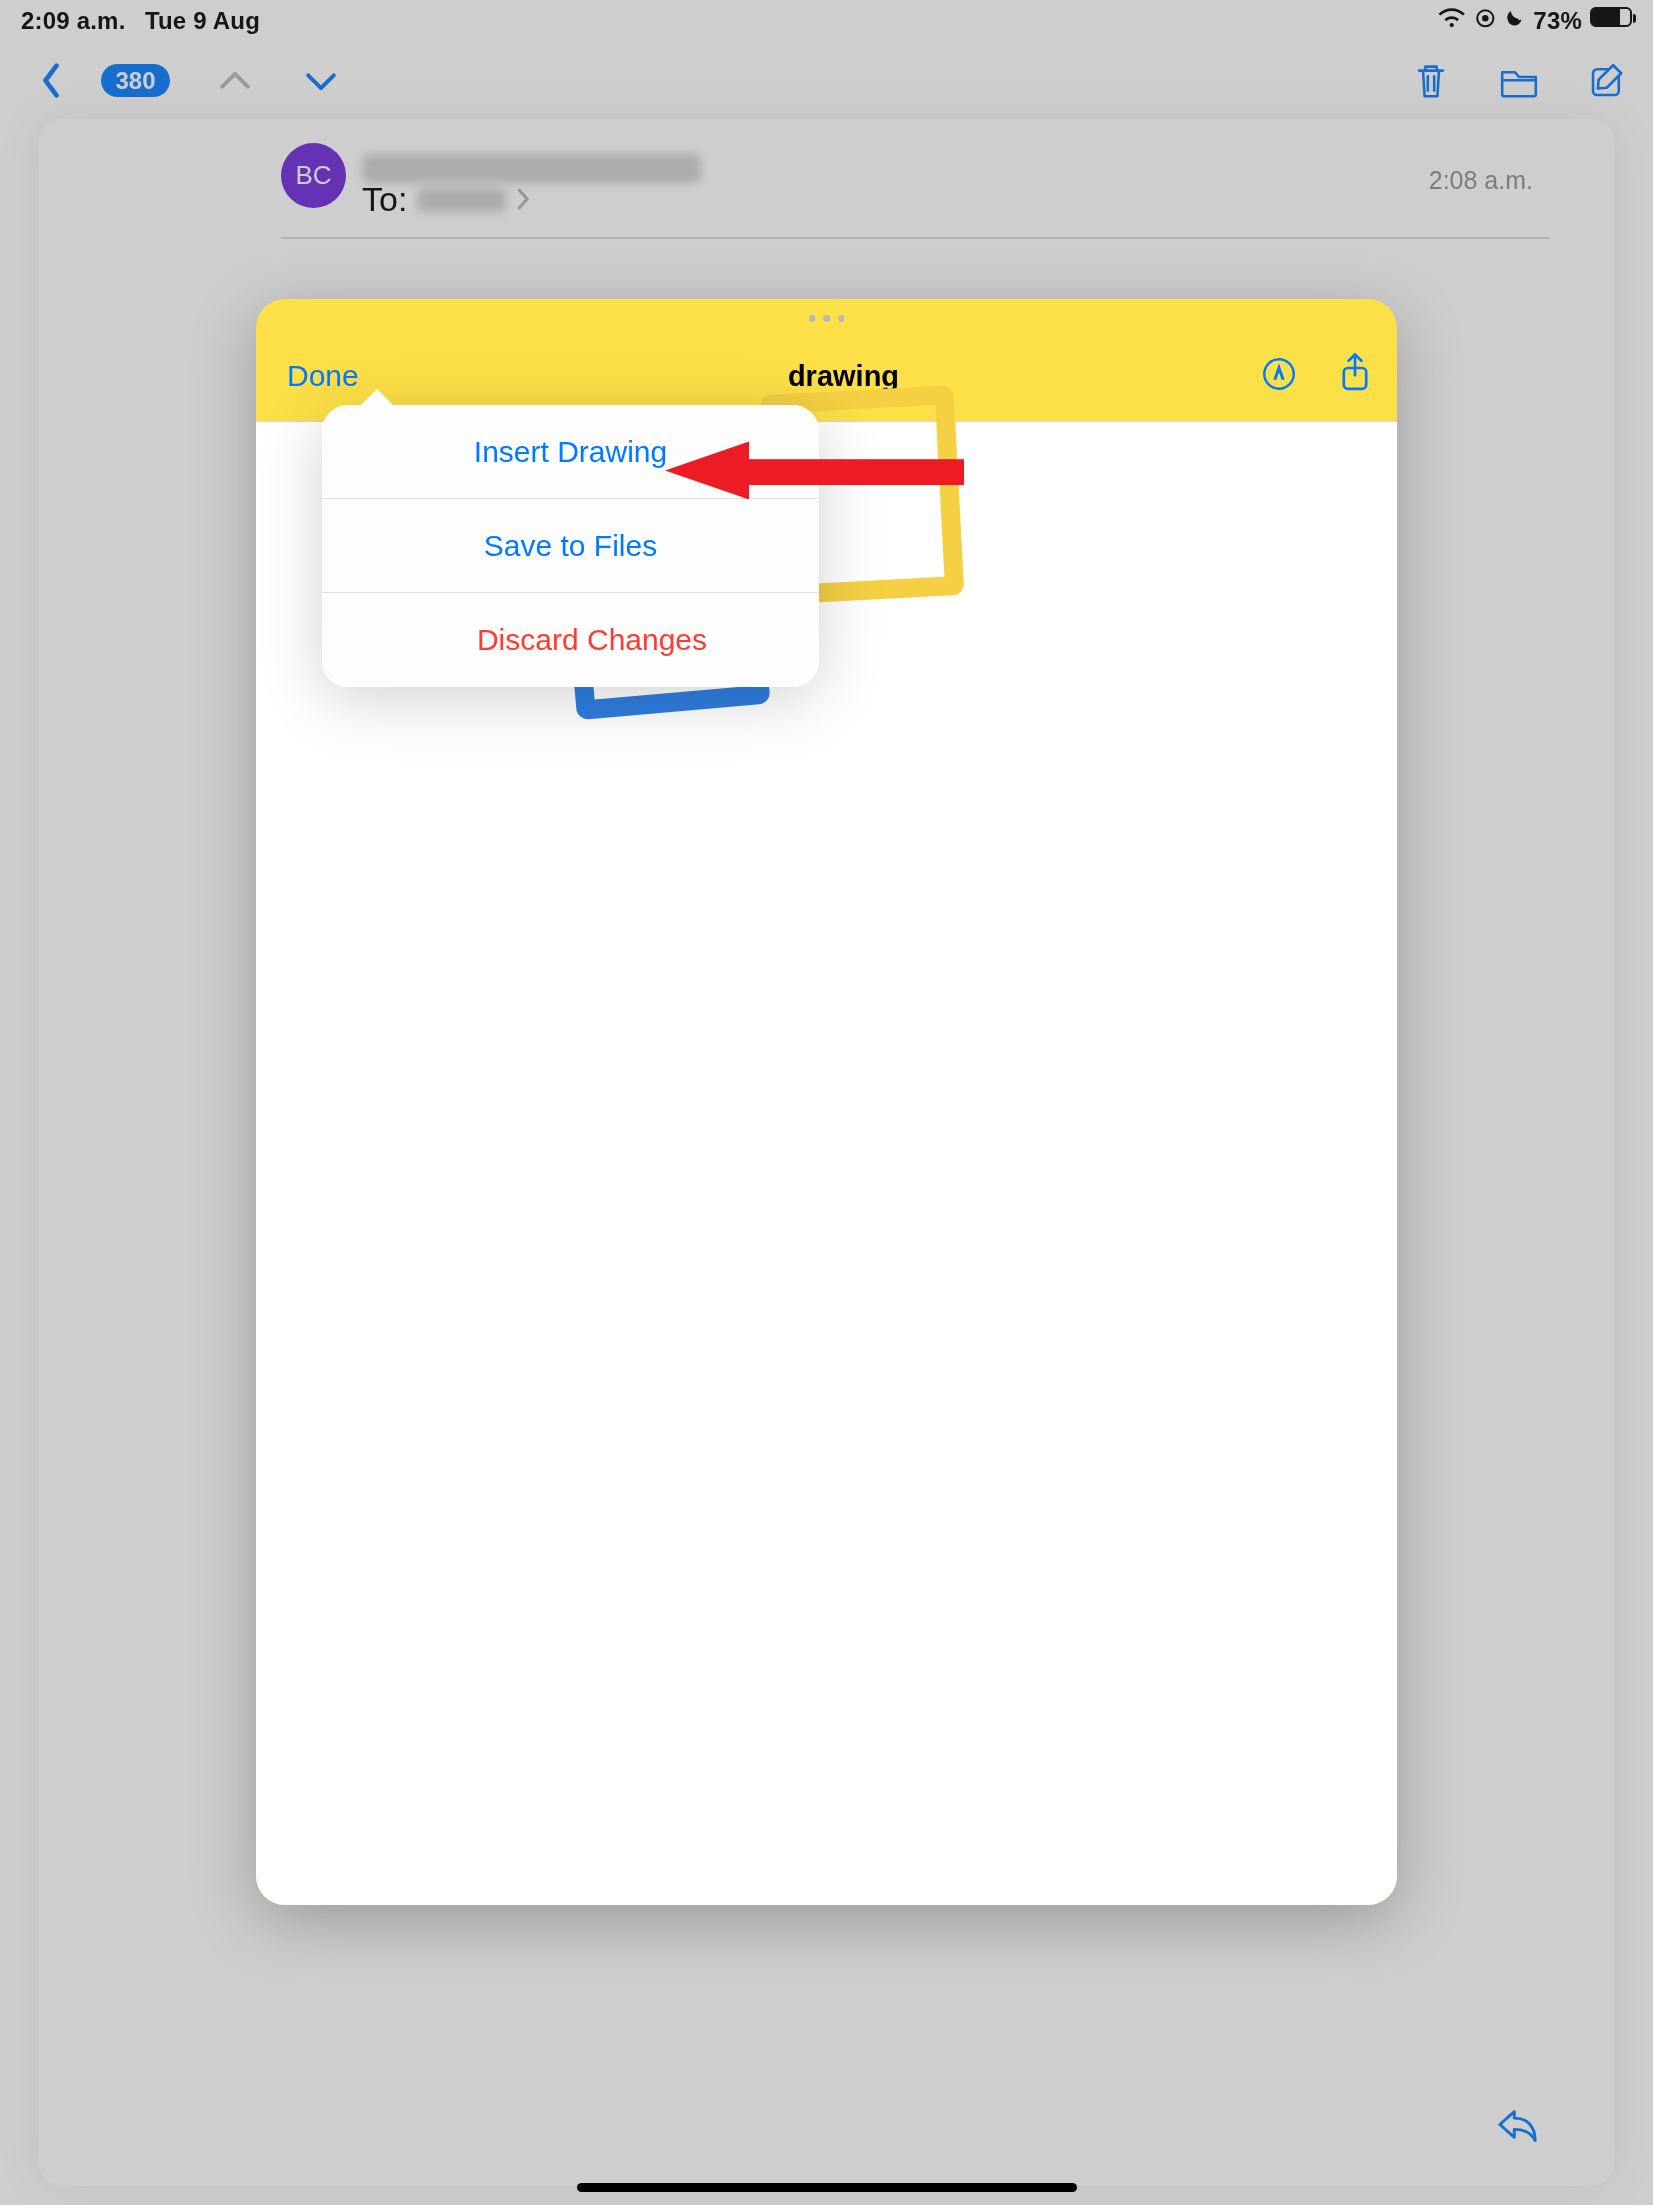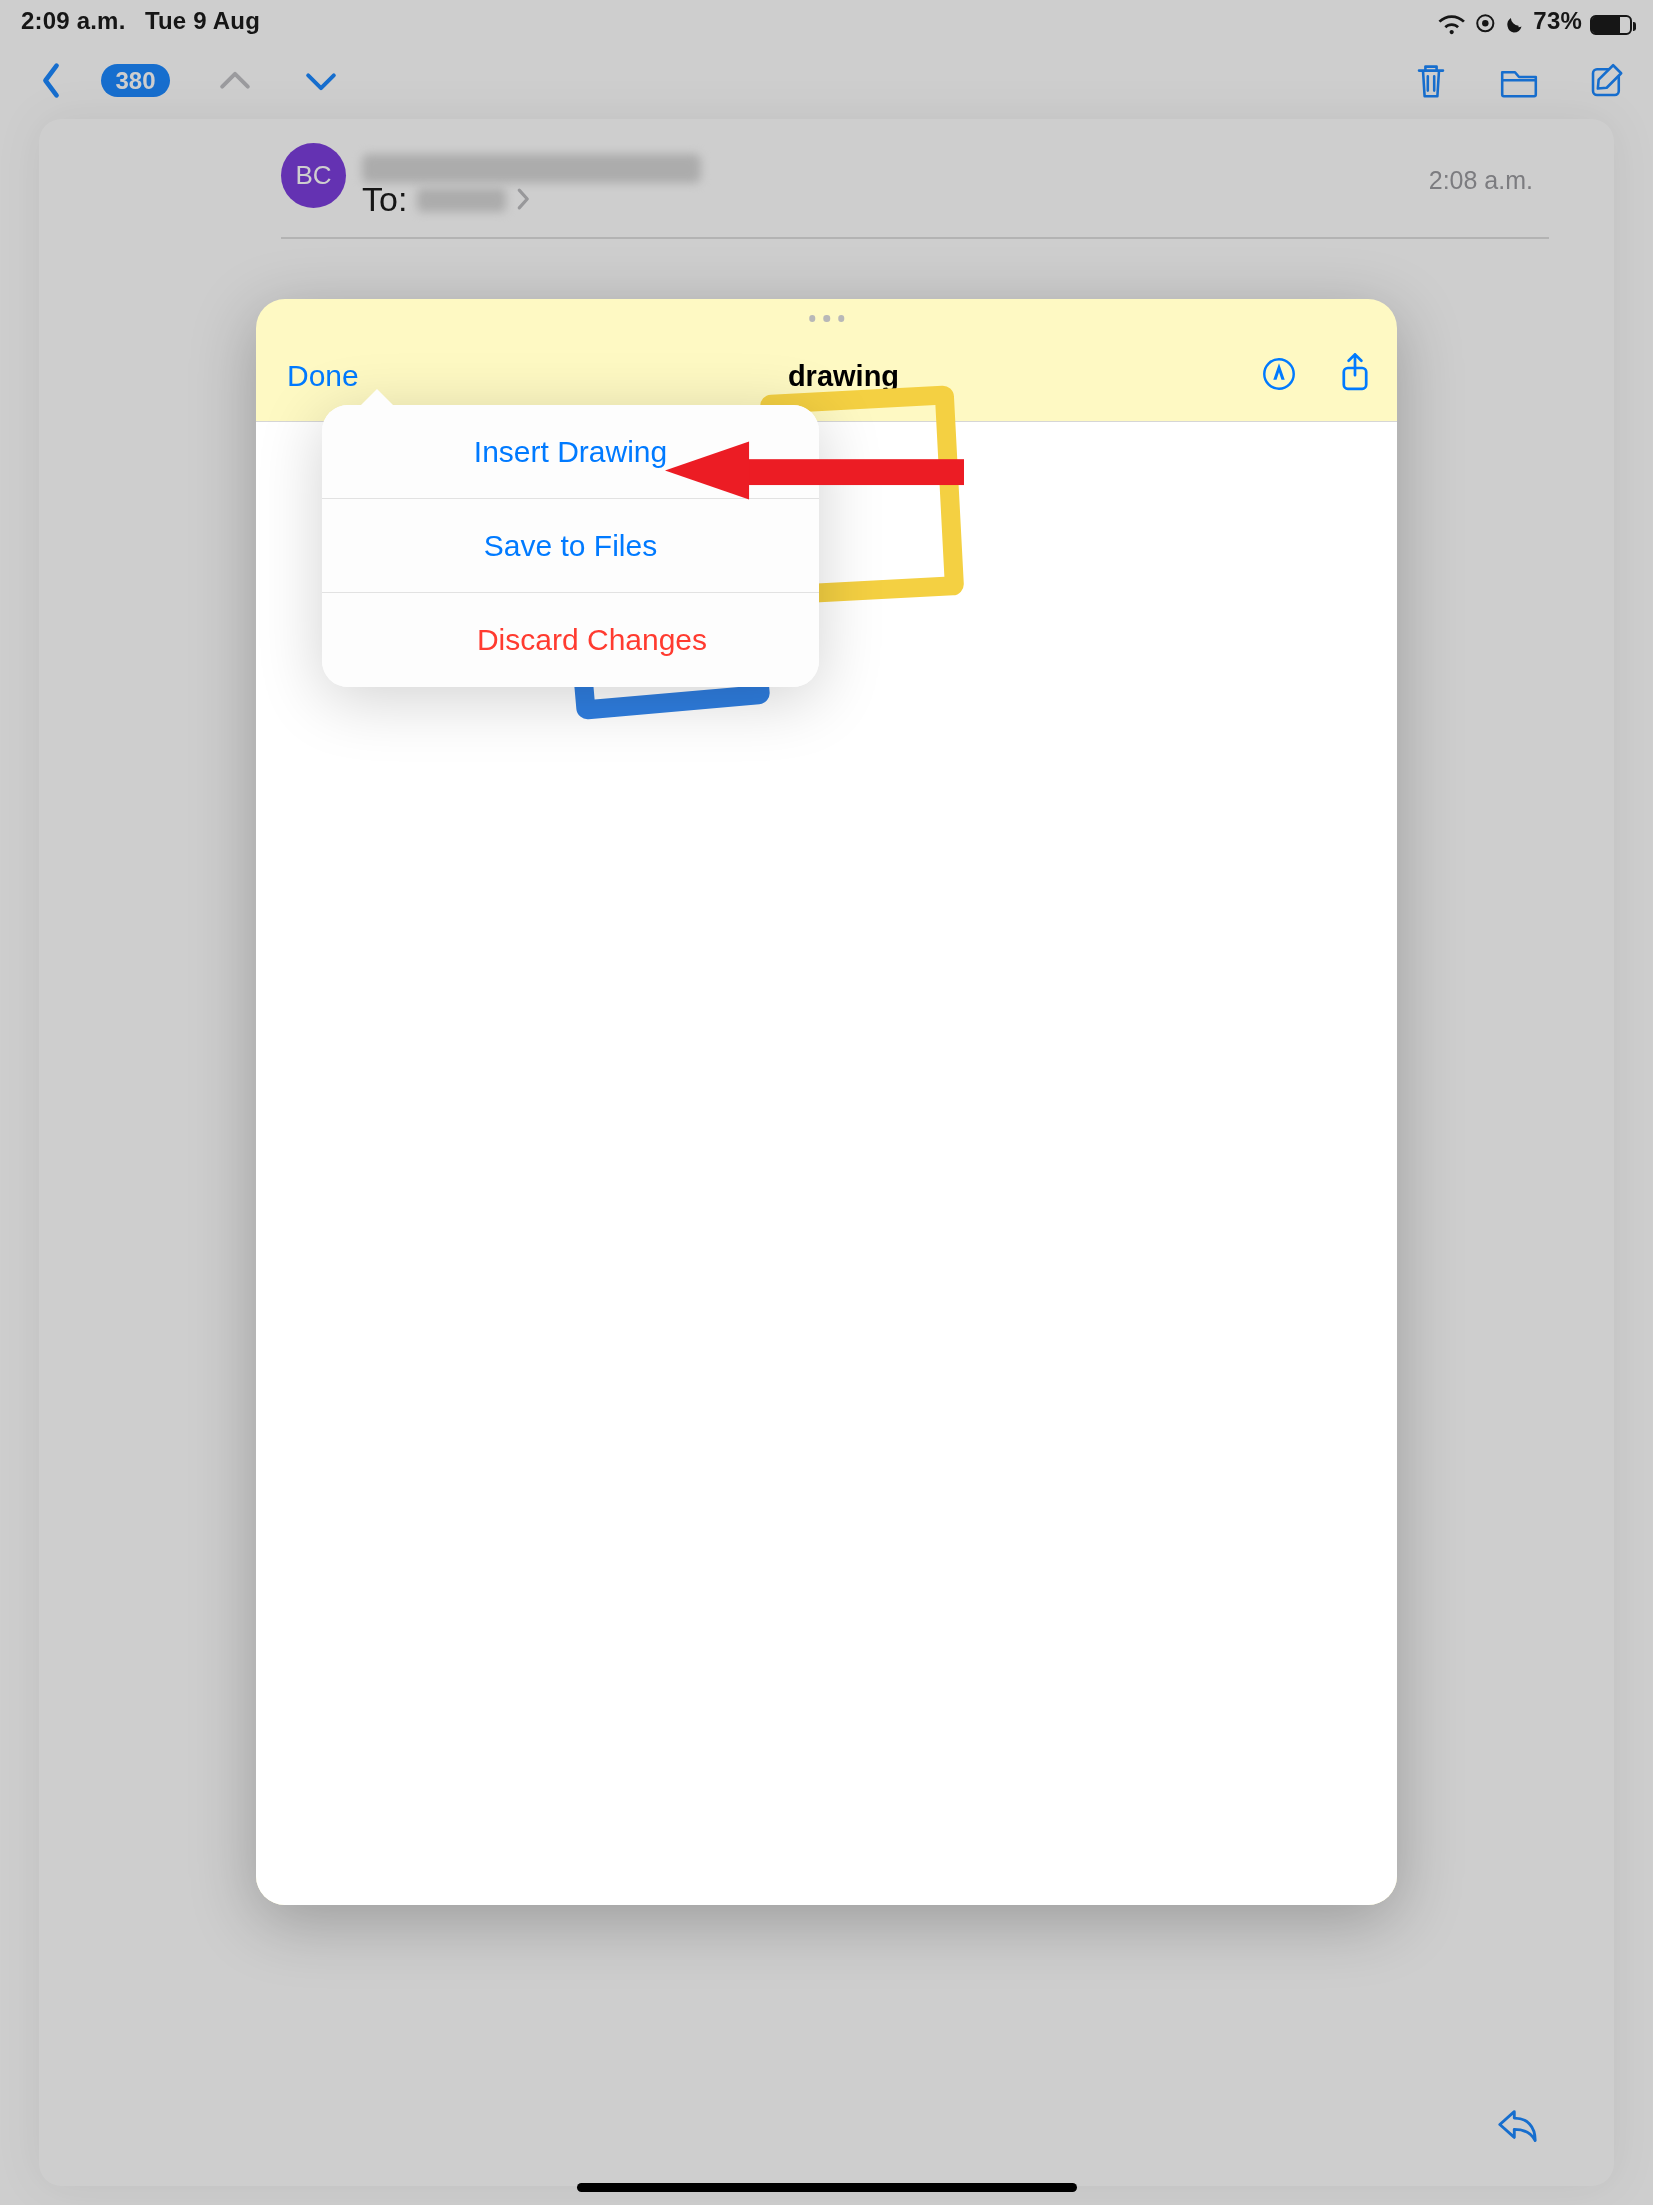--- a/index.html
+++ b/index.html
@@ -9,7 +9,7 @@
   
   .status-bar { position:absolute; top:0; left:0; right:0; height:42px; display:flex; align-items:center; justify-content:space-between; padding:0 21px; font-size:24px; font-weight:600; color:#000; letter-spacing:0.2px; }
   .status-left { display:flex; gap:19.4px; align-items:baseline; }
-  .status-right { display:flex; gap:8px; align-items:flex-end; }
+  .status-right { display:flex; gap:8px; align-items:flex-start; }
   .status-right svg { display:block; }
   .battery-shell { width:42px; height:20px; border:2.4px solid #000; border-radius:5.7px; position:relative; display:flex; align-items:center; }
   .battery-fill { height:100%; width:73%; background:#000; border-radius:2.4px 0 0 2.4px; }

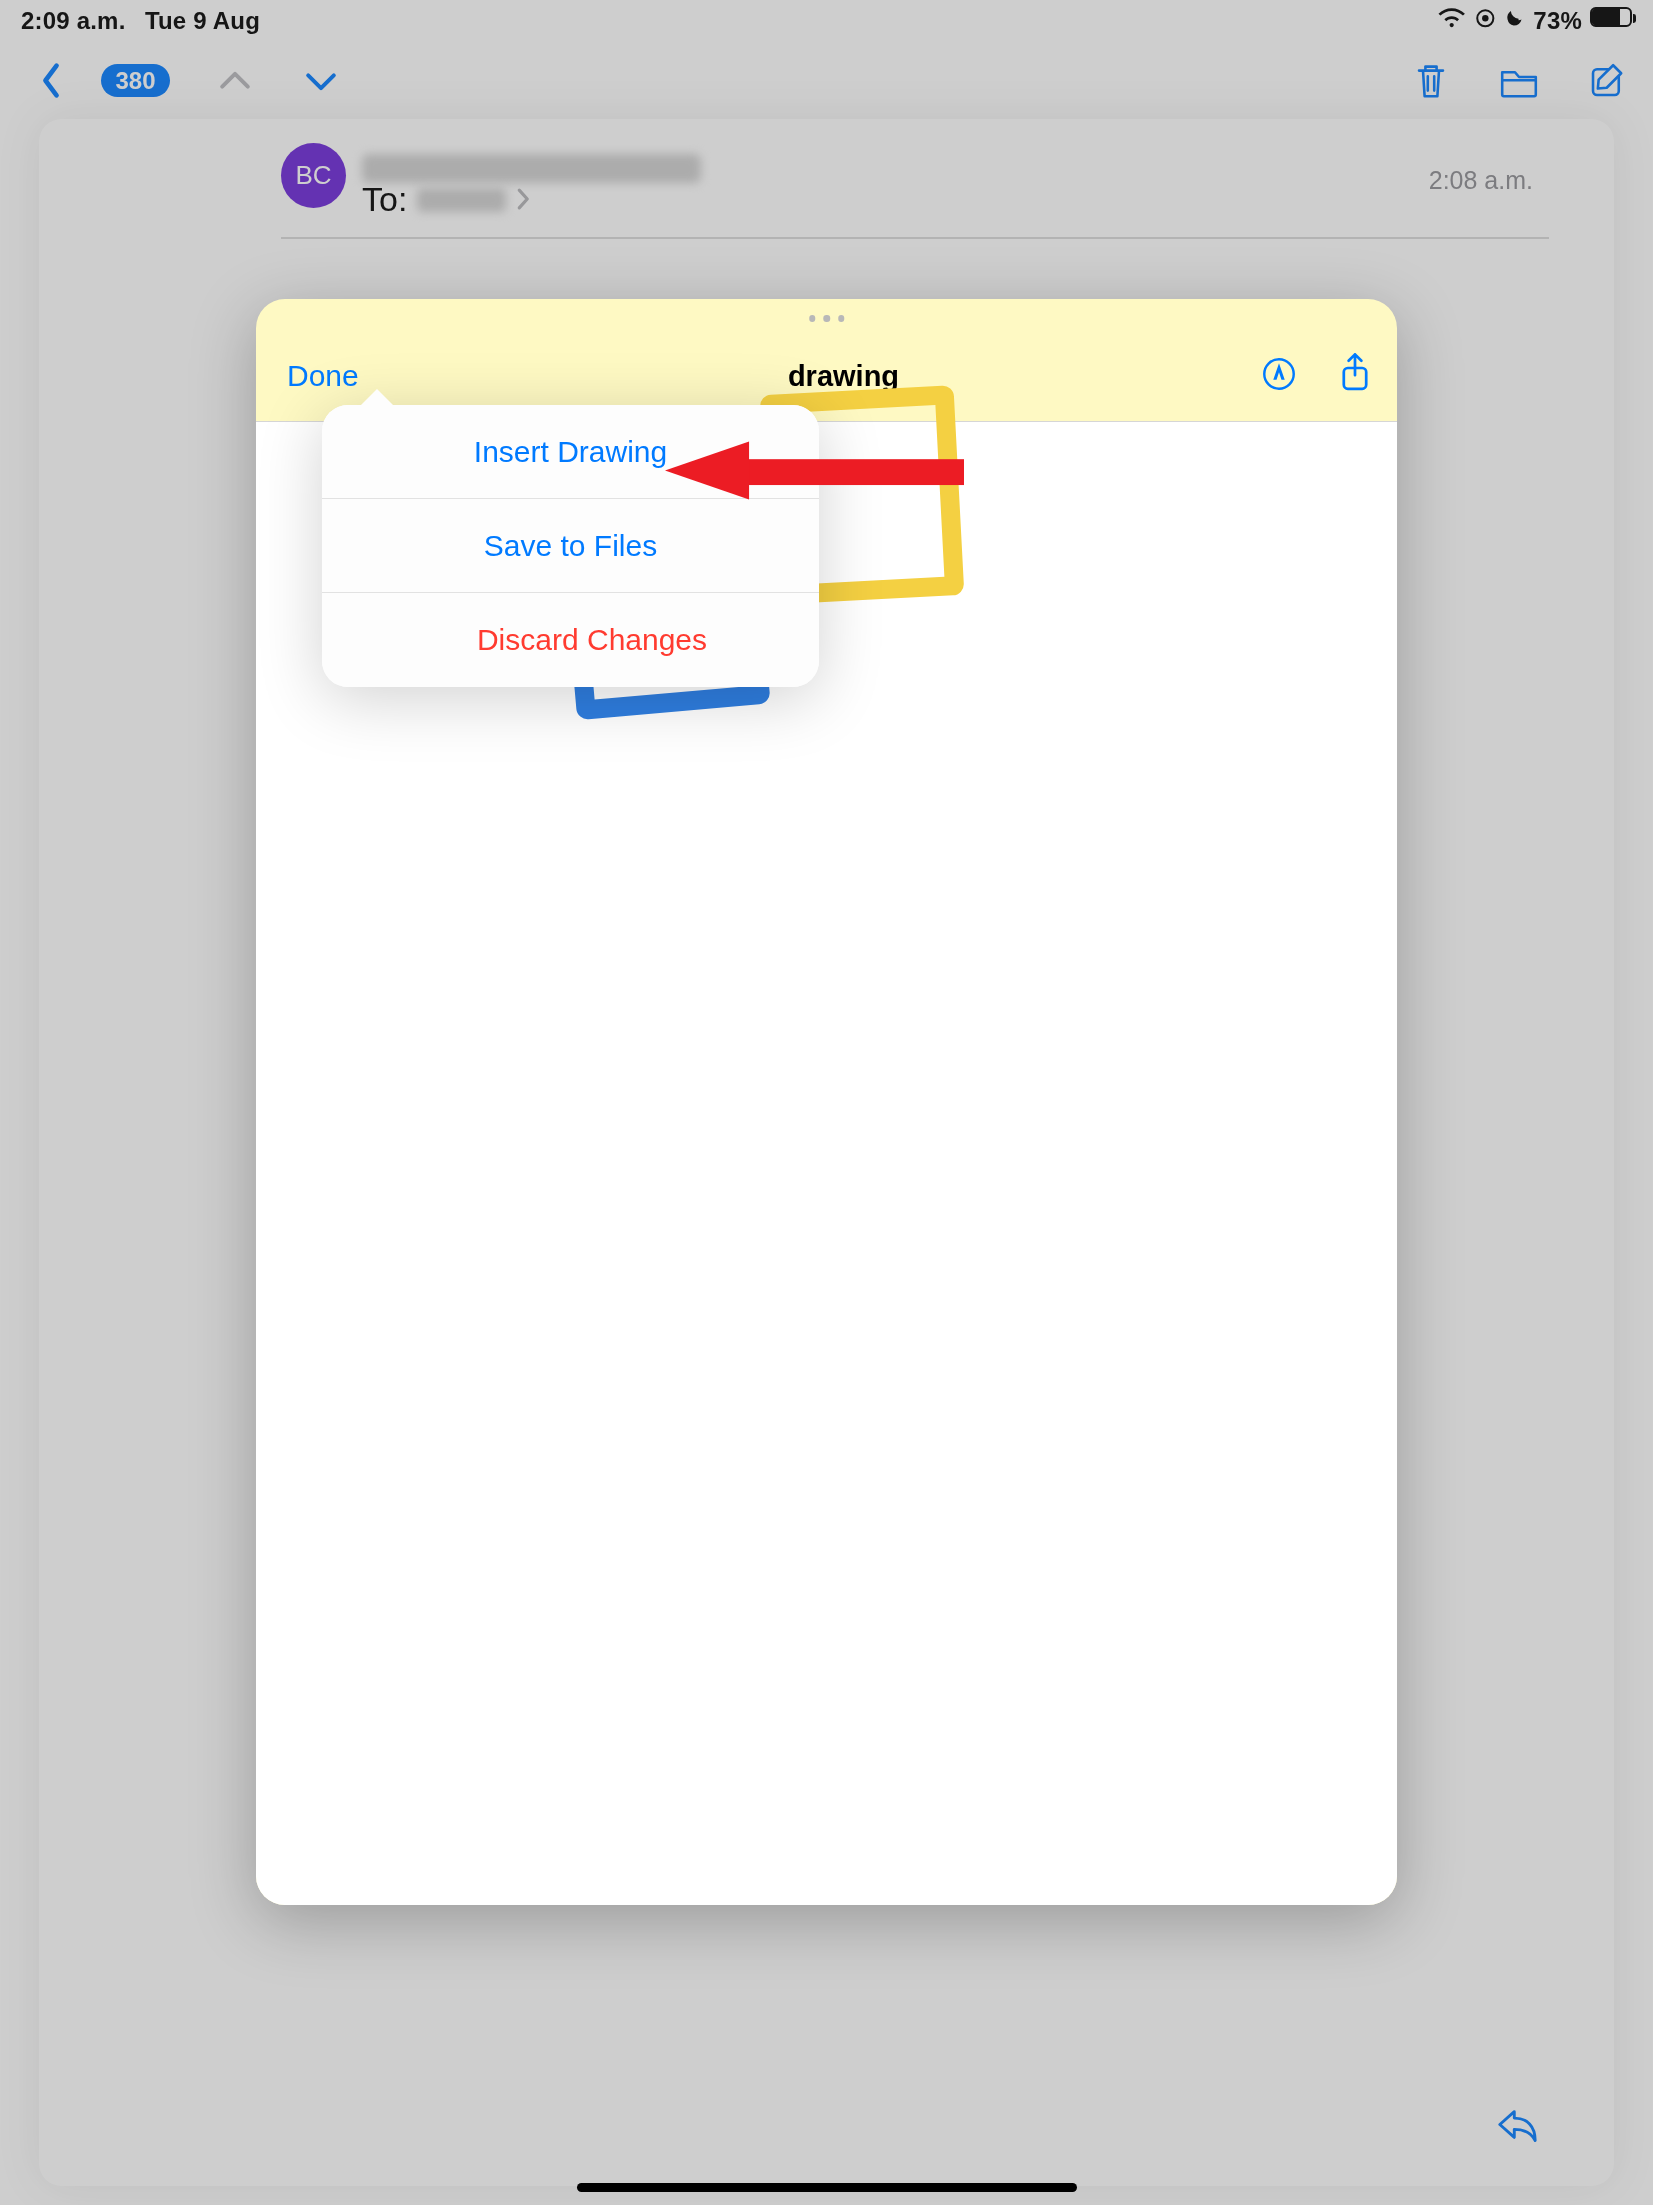--- a/index.html
+++ b/index.html
@@ -38,7 +38,7 @@
   .dim { position:absolute; inset:0; background:rgba(80,80,80,0.28); }
 
   
-  .sheet { position:absolute; left:256px; top:299px; width:1141px; height:1606px; background:#fef9c3; border-radius:29px; box-shadow:0 16px 65px rgba(0,0,0,0.25); overflow:hidden; }
+  .sheet { position:absolute; left:256px; top:299px; width:1141px; height:1606px; background:#fde047; border-radius:29px; box-shadow:0 16px 65px rgba(0,0,0,0.25); overflow:hidden; }
   .sheet-handle { position:absolute; top:16px; left:50%; transform:translateX(-50%); display:flex; gap:8px; }
   .sheet-handle span { width:6.5px; height:6.5px; border-radius:50%; background:#b8b8b8; }
   .sheet-header { position:absolute; top:0; left:0; right:0; height:123px; border-bottom:1.2px solid #d6d6d6; }

